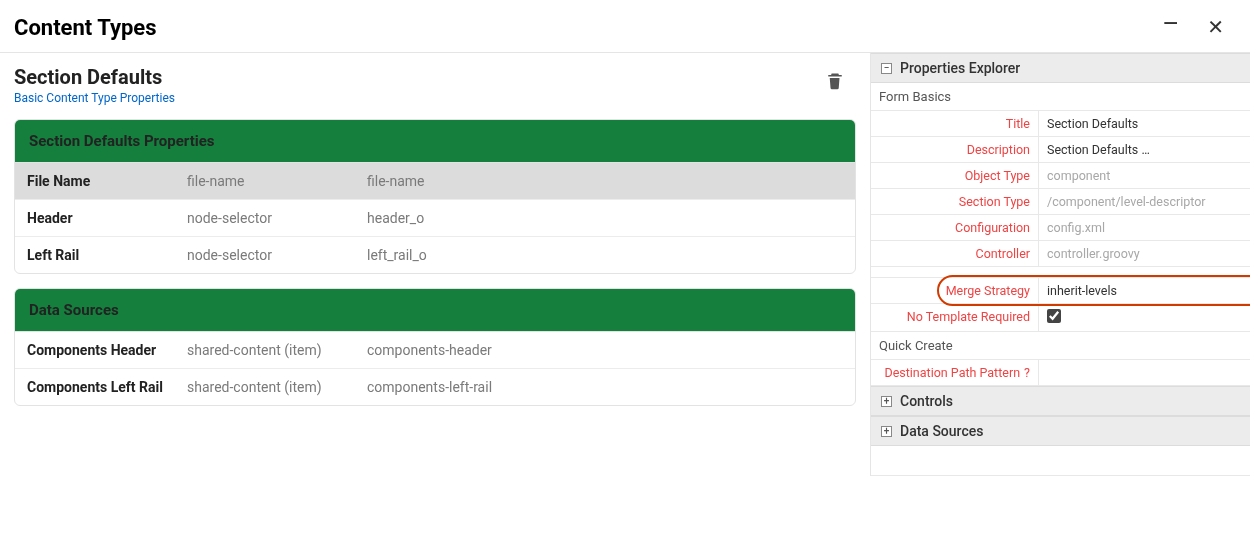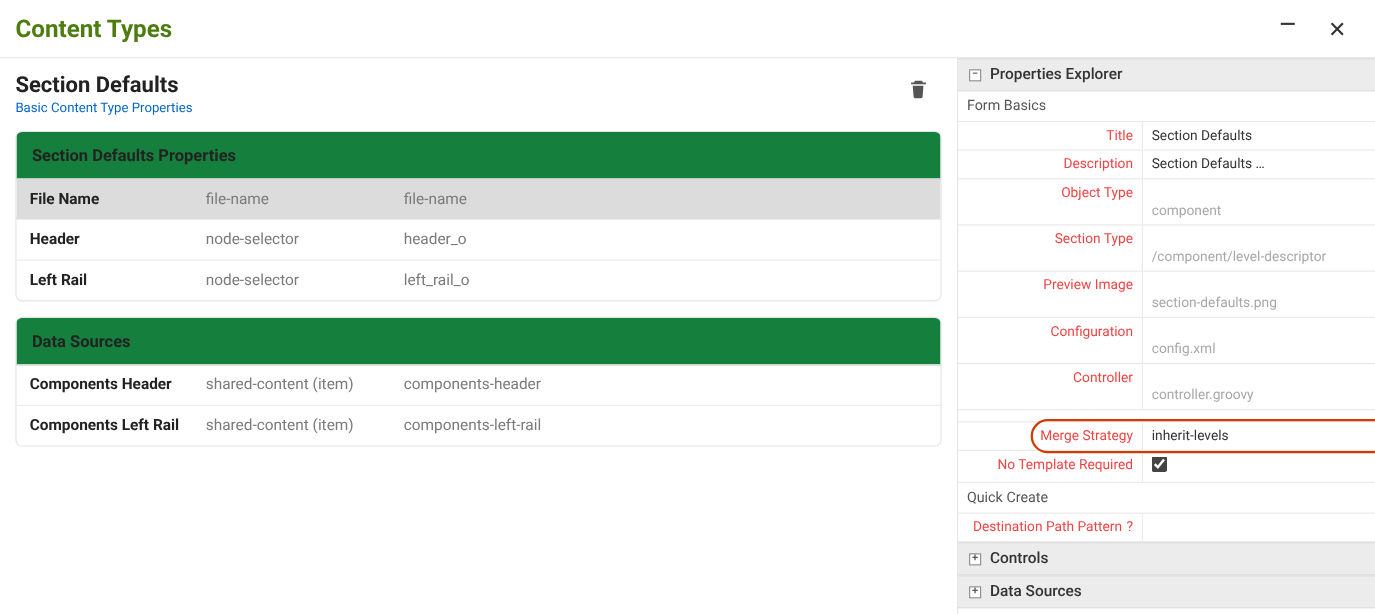--- a/index.html
+++ b/index.html
@@ -20,7 +20,7 @@
   .topbar h1 {
     font-size: 22px;
     font-weight: 700;
-    color: #4d7c0f;
+    color: #000000;
   }
   .topbar .window-controls {
     display: flex;

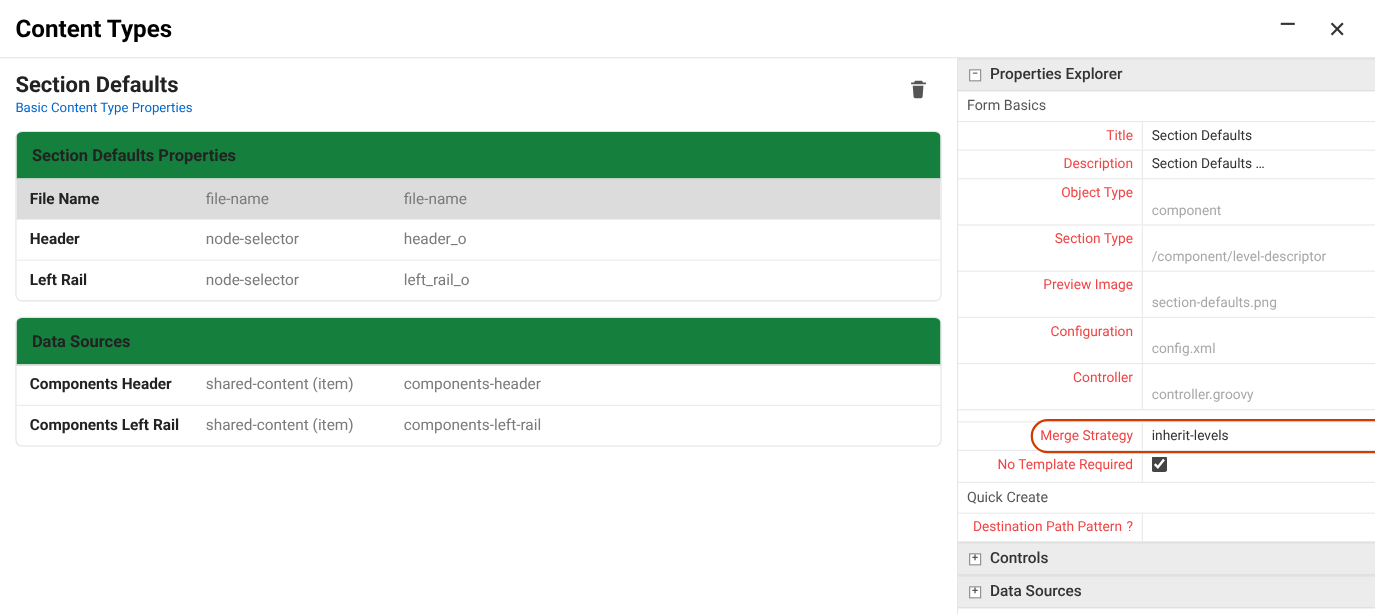--- a/index.html
+++ b/index.html
@@ -164,7 +164,7 @@
     padding: 5px 8px;
     color: #333;
   }
-  .prop-row .pval.muted { color: #a8a8a8; margin-top: 16px; }
+  .prop-row .pval.muted { color: #a8a8a8; }
   .prop-row input[type=checkbox] {
     width:14px;height:14px;
     accent-color:#444;

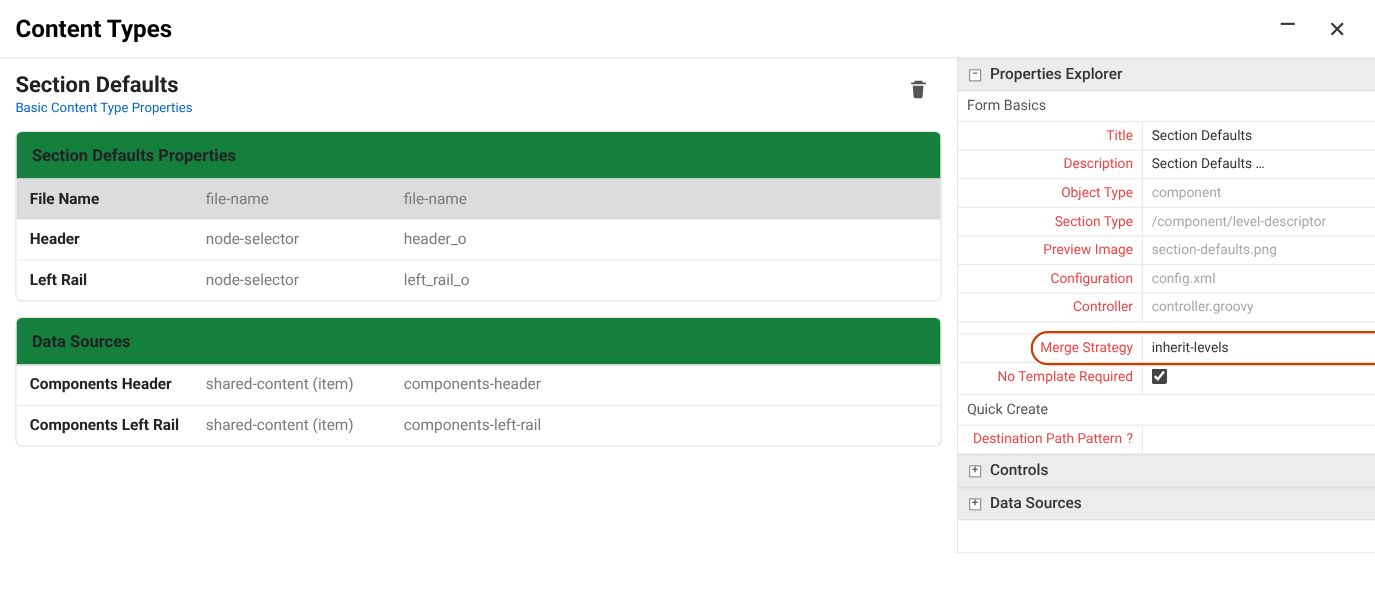--- a/index.html
+++ b/index.html
@@ -276,10 +276,6 @@
         <div class="pval muted">/component/level-descriptor</div>
       </div>
       <div class="prop-row">
-        <div class="plabel">Preview Image</div>
-        <div class="pval muted">section-defaults.png</div>
-      </div>
-      <div class="prop-row">
         <div class="plabel">Configuration</div>
         <div class="pval muted">config.xml</div>
       </div>

